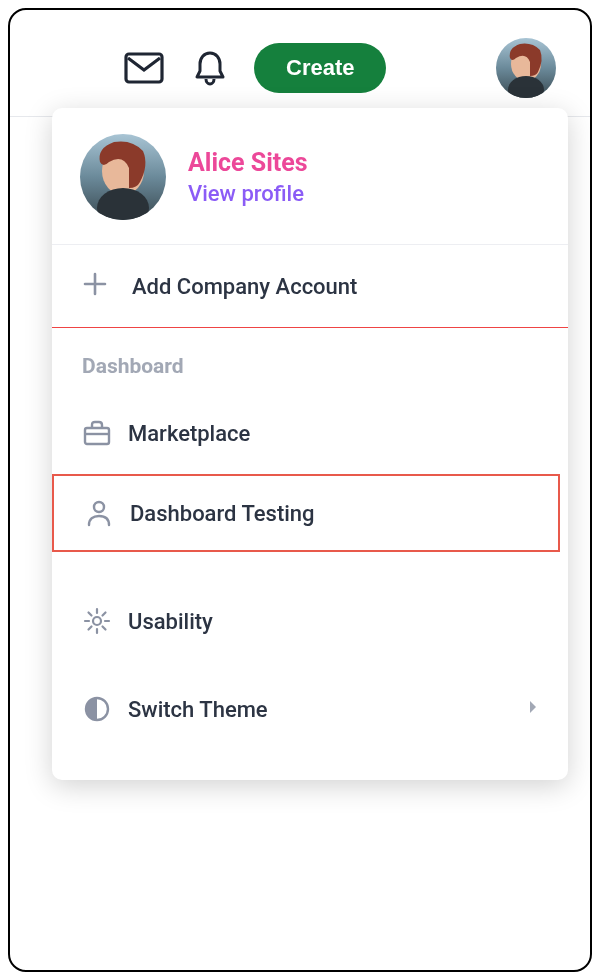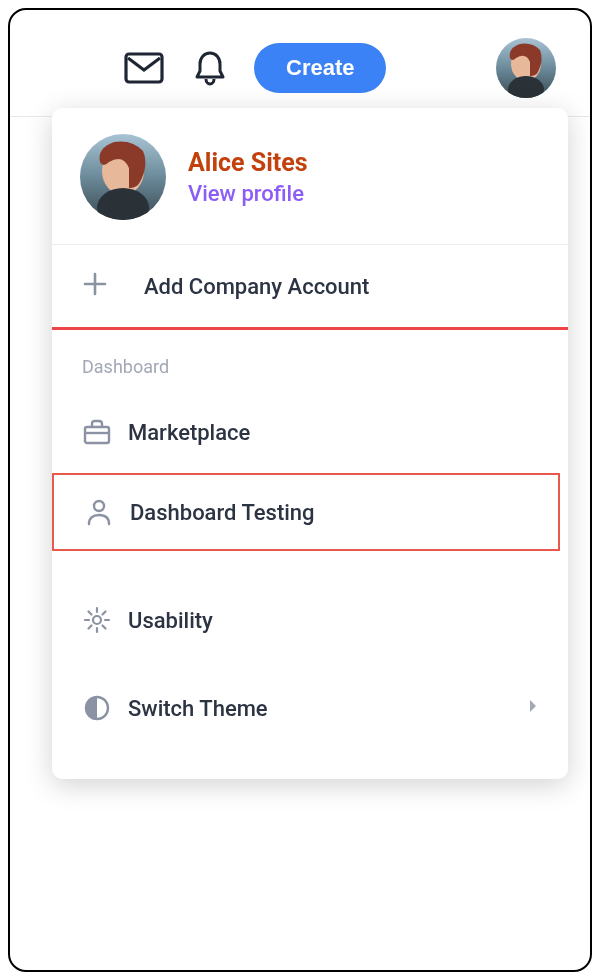--- a/index.html
+++ b/index.html
@@ -39,7 +39,7 @@
       cursor: pointer;
     }
     .create-btn {
-      background: #3b82f6;
+      background: #15803d;
       color: #fff;
       border: none;
       border-radius: 28px;

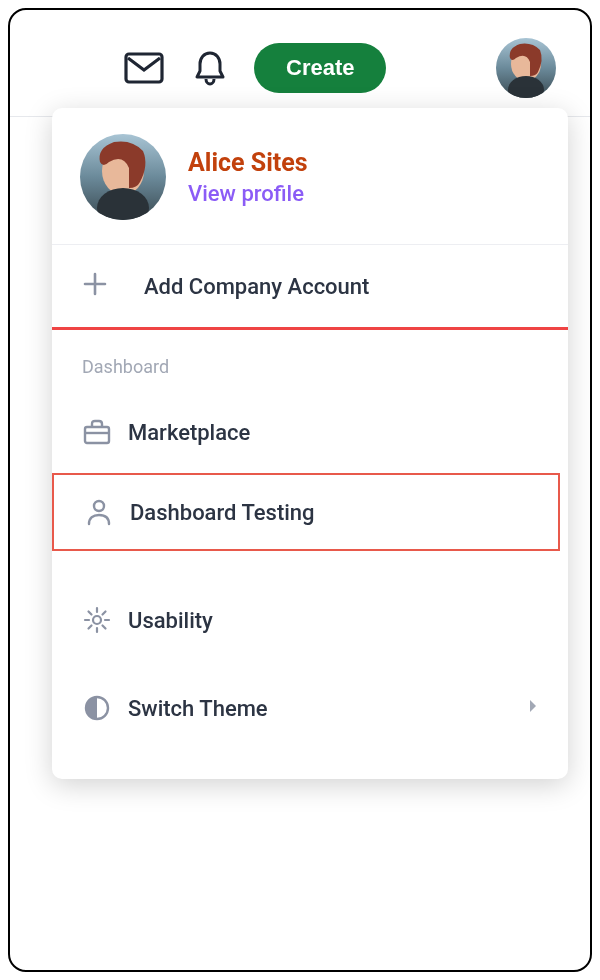--- a/index.html
+++ b/index.html
@@ -85,7 +85,7 @@
     .profile-name {
       font-size: 25px;
       font-weight: 700;
-      color: #c2410c;
+      color: #ec4899;
       margin-bottom: 4px;
     }
     .profile-link {

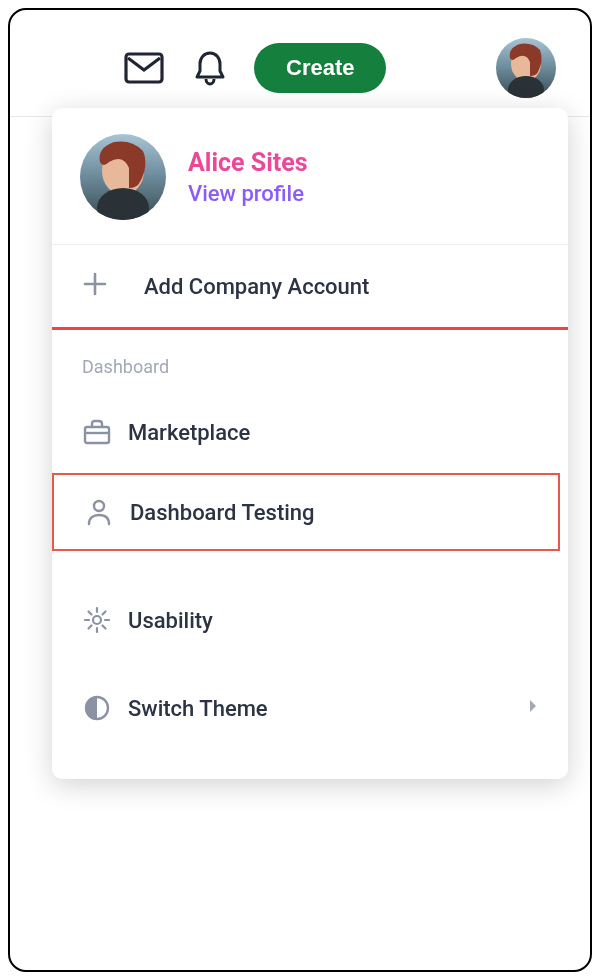--- a/index.html
+++ b/index.html
@@ -97,9 +97,9 @@
     .add-company {
       display: flex;
       align-items: center;
-      gap: 36px;
+      gap: 24px;
       padding: 26px 30px;
-      border-bottom: 3px solid #ef4444;
+      border-bottom: 1px solid #ef4444;
       cursor: pointer;
     }
     .plus-icon { color: #8b92a3; }

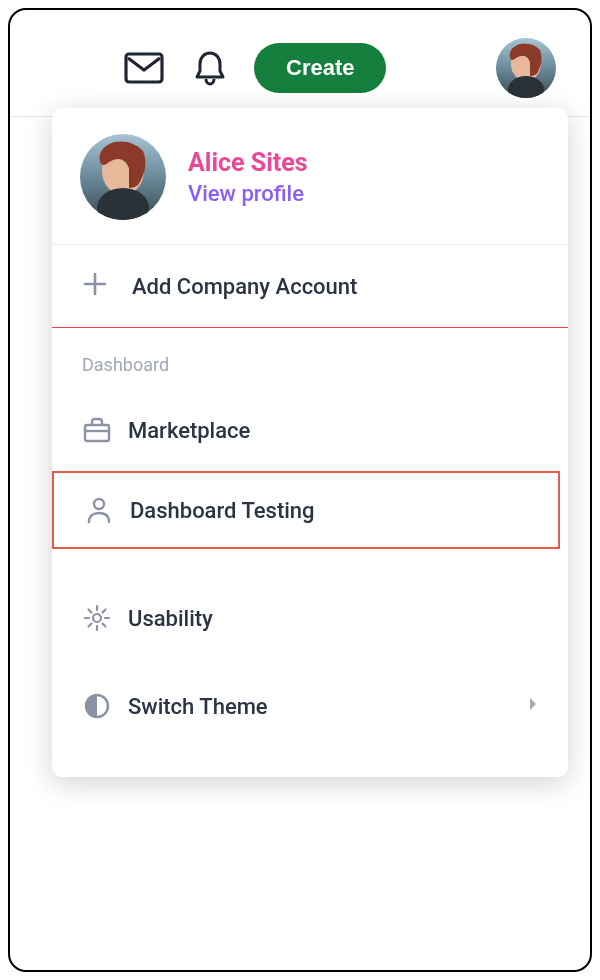--- a/index.html
+++ b/index.html
@@ -109,9 +109,10 @@
       color: #2c3443;
     }
     .section-label {
-      font-size: 18px;
+      font-size: 21px;
       color: #a2a8b5;
       padding: 26px 30px 20px 30px;
+      font-weight: bold;
     }
     .menu-item {
       display: flex;

